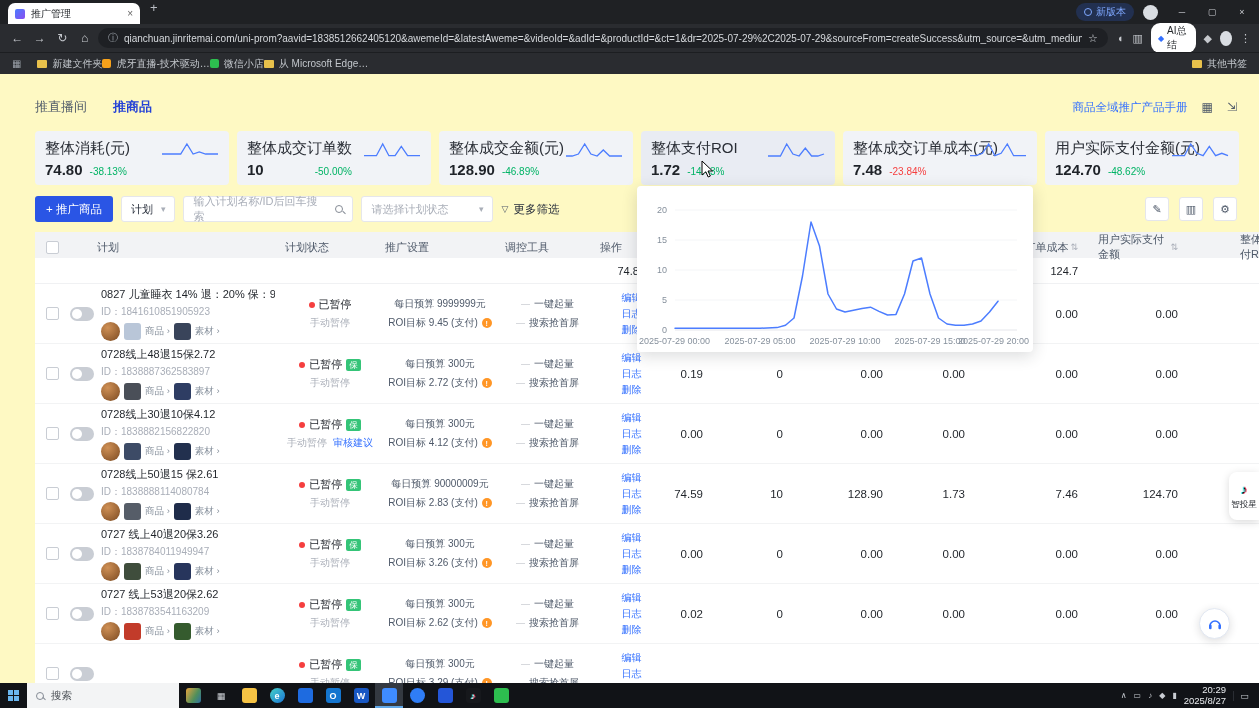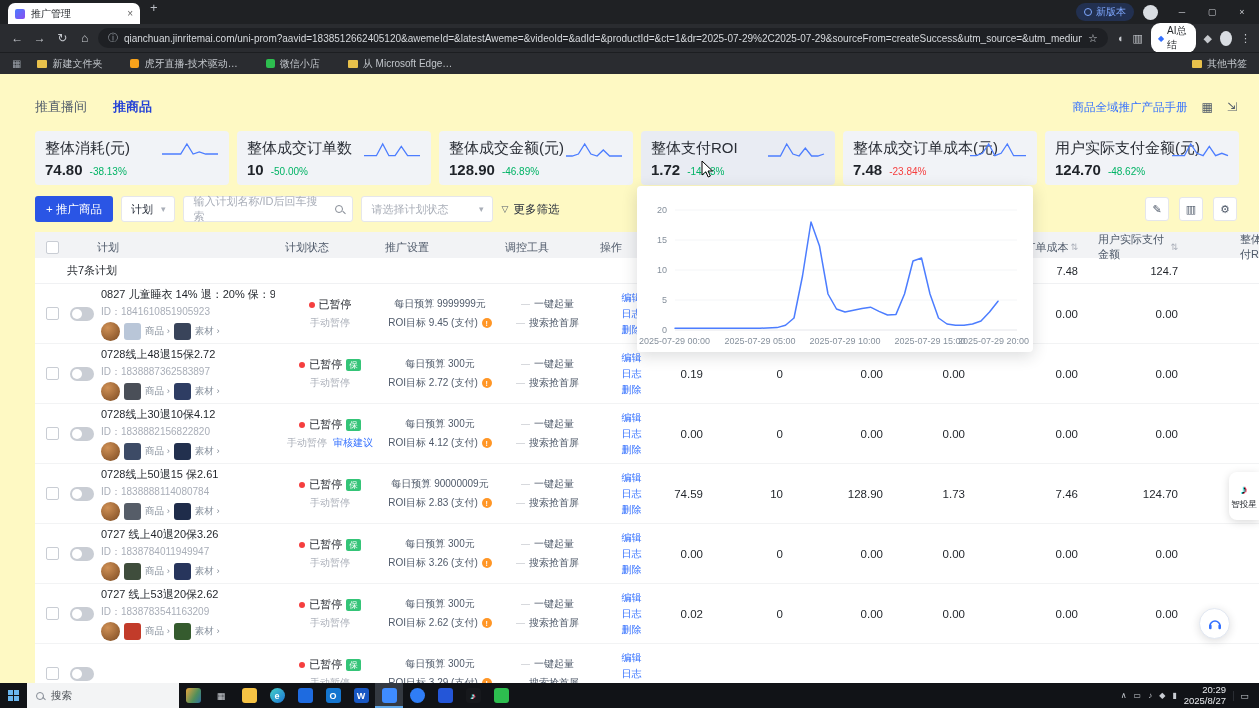--- a/index.html
+++ b/index.html
@@ -183,7 +183,7 @@
 
   <div class="bookmarks">
     <span class="bm-apps">▦</span>
-    <div style="display:flex;gap:28px">
+    <div style="display:flex;gap:0">
         <div class="bm-item">
           <span class="bm-folder"></span>
           <span>新建文件夹</span>

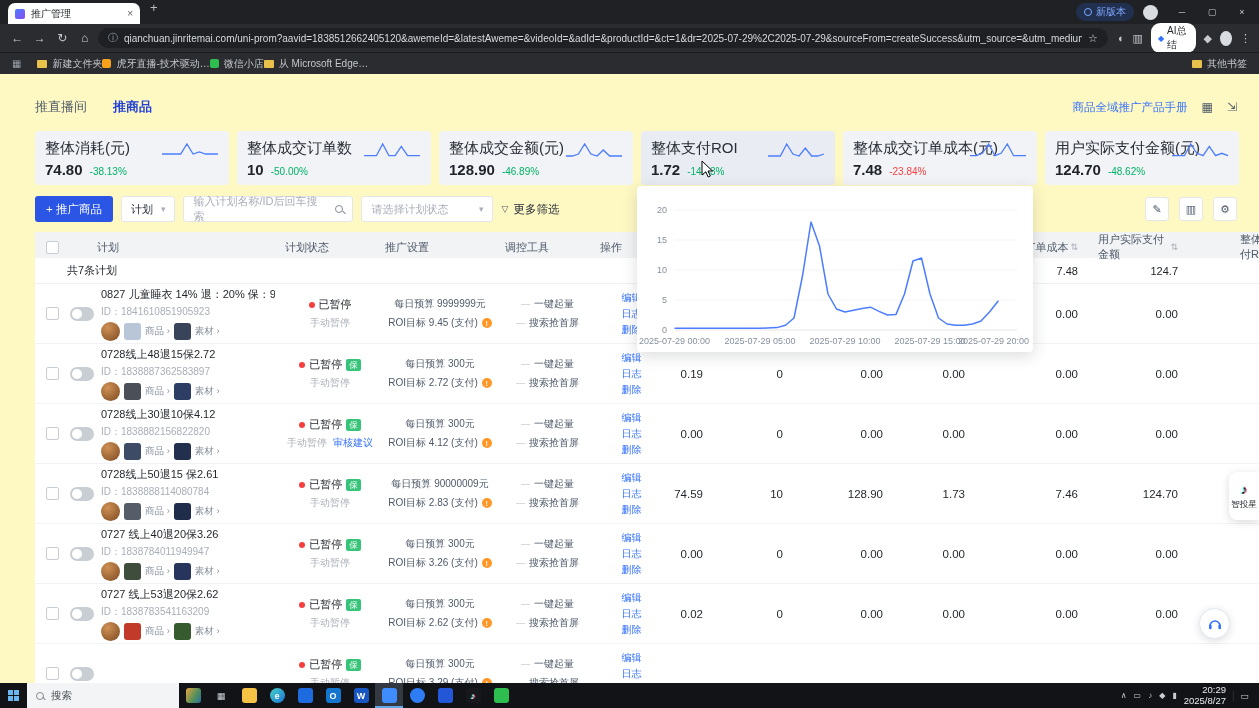--- a/index.html
+++ b/index.html
@@ -232,7 +232,7 @@
           <svg width="58" height="20" class="stat-spark">
             <polyline points="1.0,15.7 7.2,15.7 13.4,15.7 19.7,4.0 25.9,15.7 32.1,15.7 38.3,6.3 44.6,15.7 50.8,15.7 57.0,15.7" fill="none" stroke="#4c7dff" stroke-width="1.3"></polyline>
           </svg>
-          <div class="stat-value">10<span class="stat-delta" style="color: rgb(0, 179, 101);">-50.00%</span></div>
+          <div class="stat-value">10<span class="stat-delta" style="color: rgb(0, 179, 101); margin-left: 44px;">-50.00%</span></div>
         </div>
         <div class="stat-card">
           <div class="stat-label">整体成交金额(元)</div>

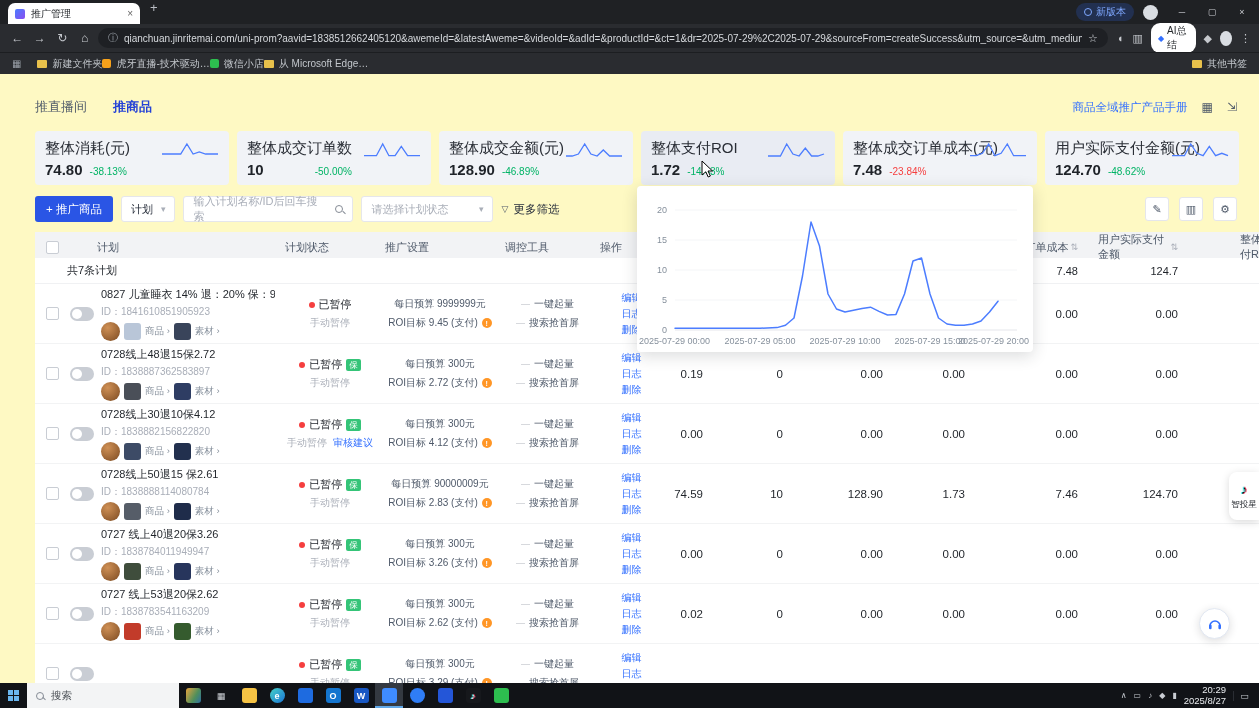--- a/index.html
+++ b/index.html
@@ -329,7 +329,6 @@
         </div>
       <div class="grid13 tsum">
           <div class="cell"></div>
-          <div class="cell">共7条计划</div>
           <div class="cell"></div>
           <div class="cell"></div>
           <div class="cell"></div>

